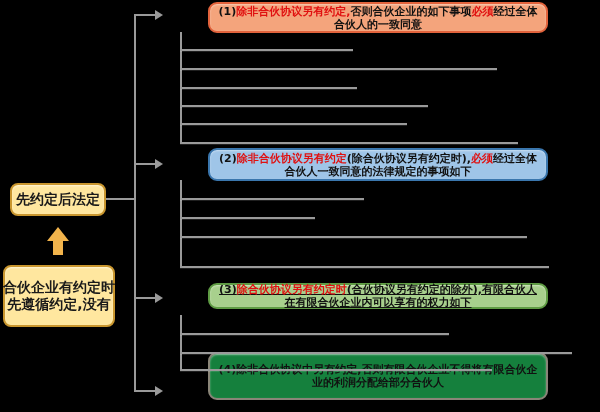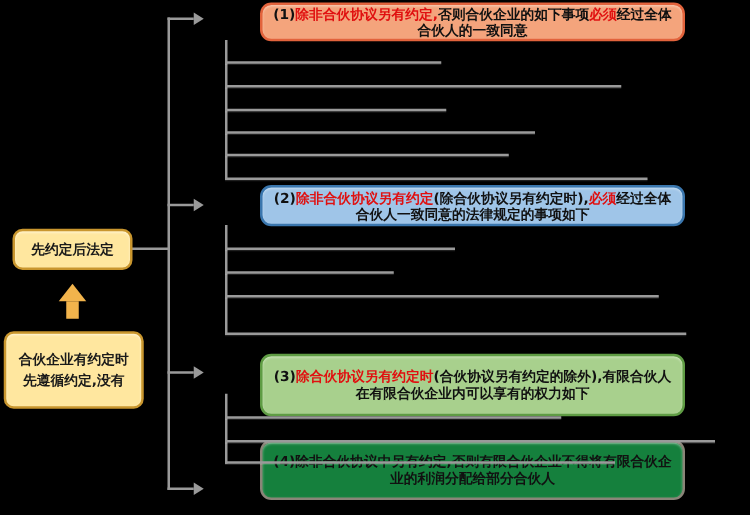--- a/index.html
+++ b/index.html
@@ -68,7 +68,7 @@
     border-radius: 8px;
     background: #ffe79f;
     color: #1a1a1a;
-    font-size: 11px;
+    font-size: 14px;
     font-weight: bold;
     text-align: center;
     display: flex;

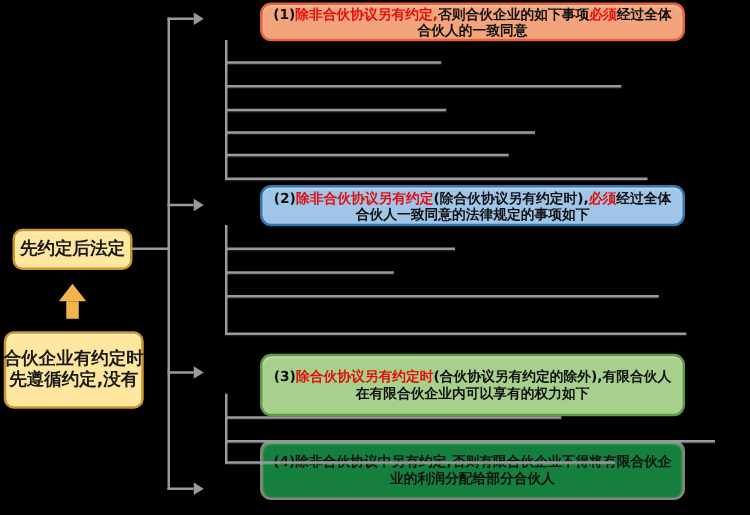--- a/index.html
+++ b/index.html
@@ -122,7 +122,7 @@
     <div><span class="seg-black">(2)</span><span class="seg-red">除非合伙协议另有约定</span><span class="seg-black">(除合伙协议另有约定时),</span><span class="seg-red">必须</span><span class="seg-black">经过全体合伙人一致同意的法律规定的事项如下</span></div>
   </div>
 
-  <div class="pbox" style="top: 283px; height: 50px; background: rgb(168, 208, 141); border-color: rgb(95, 156, 68);">
+  <div class="pbox" style="top: 283px; height: 26px; background: rgb(168, 208, 141); border-color: rgb(95, 156, 68); text-decoration: underline;">
     <div><span class="seg-black">(3)</span><span class="seg-red">除合伙协议另有约定时</span><span class="seg-black">(合伙协议另有约定的除外),有限合伙人在有限合伙企业内可以享有的权力如下</span></div>
   </div>
 

